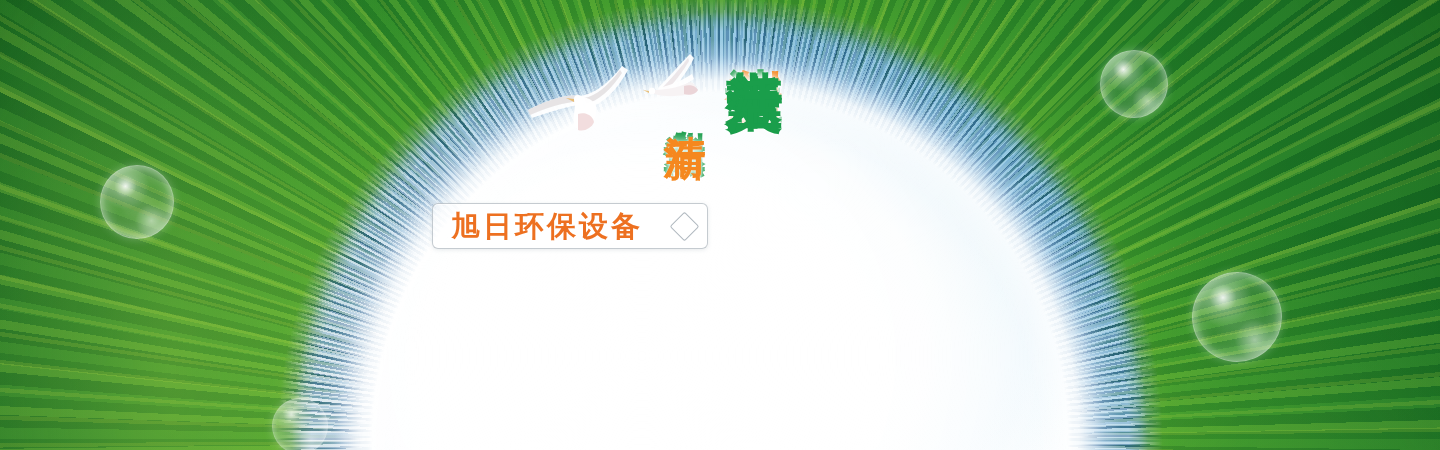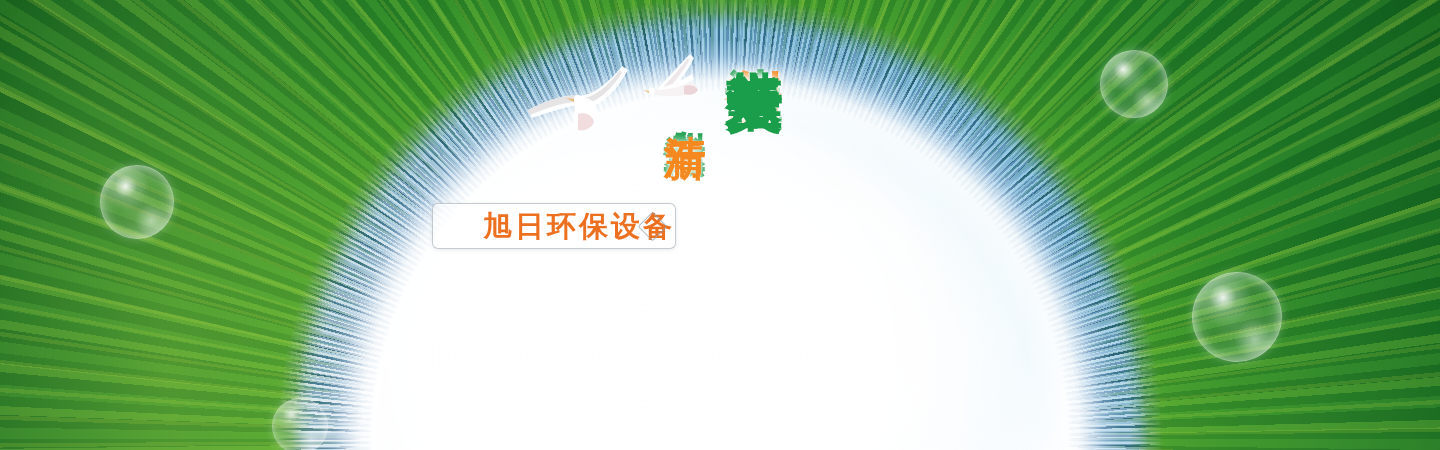--- a/index.html
+++ b/index.html
@@ -181,14 +181,13 @@
   .brand-box{
     position:absolute;
     left:432px;top:203px;
-    width:244px;height:46px;
+    width:276px;height:46px;
     border:1px solid rgba(150,160,170,0.55);
     border-radius:6px;
     background:rgba(255,255,255,0.55);
     box-shadow:0 1px 4px rgba(120,140,150,0.18), inset 0 1px 0 rgba(255,255,255,0.7);
     display:flex;align-items:center;
     box-sizing:border-box;
-    justify-content:flex-end;
   }
   .brand-text{
     color:#ed7020;

